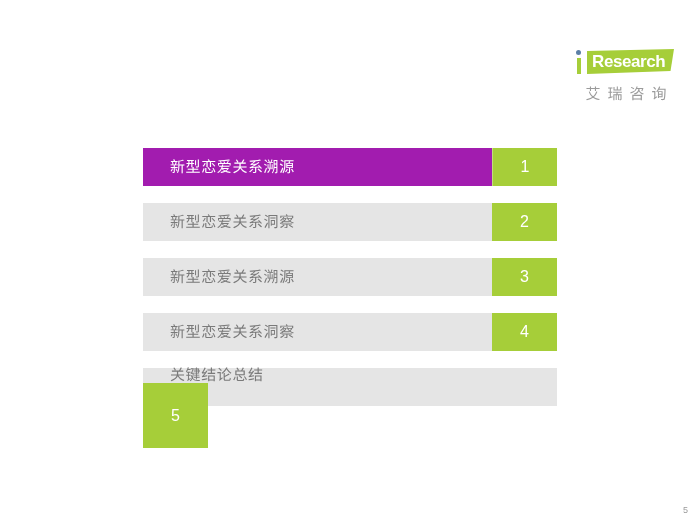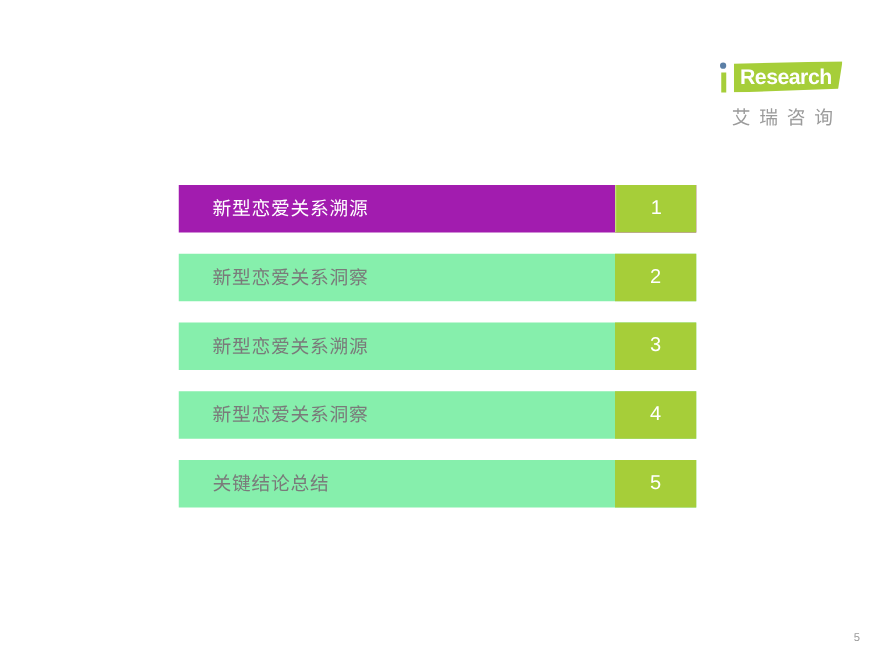--- a/index.html
+++ b/index.html
@@ -103,7 +103,7 @@
     align-items: stretch;
     height: 38px;
     margin-bottom: 17px;
-    background: #86efac;
+    background: #e5e5e5;
   }
   .agenda-row:last-child {
     margin-bottom: 0;

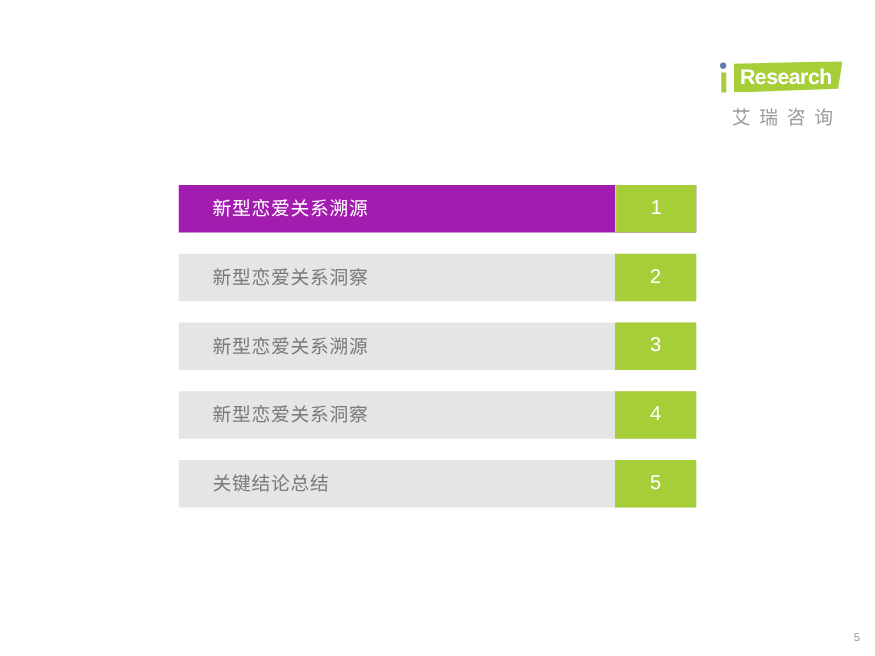--- a/index.html
+++ b/index.html
@@ -107,6 +107,7 @@
   }
   .agenda-row:last-child {
     margin-bottom: 0;
+    flex-direction: column;
   }
   .agenda-row.active {
     background: #a21caf;

